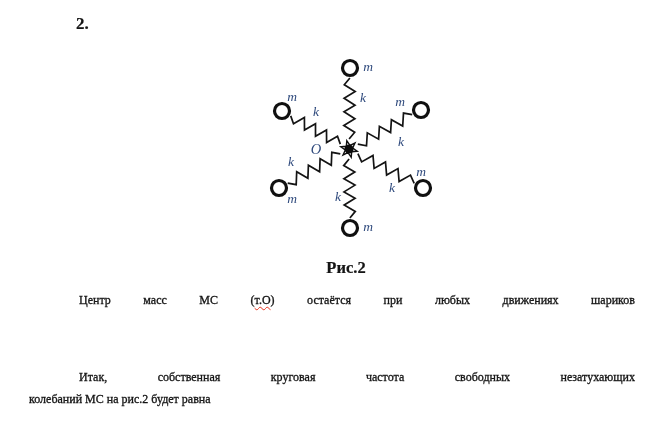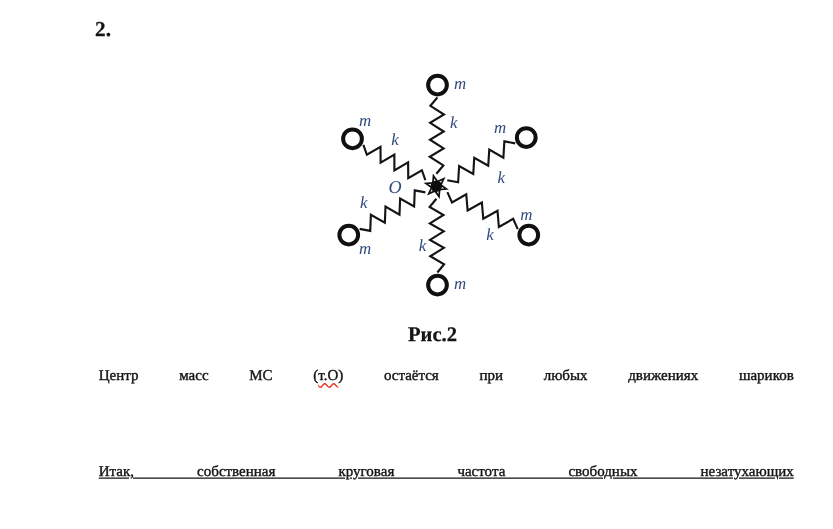--- a/index.html
+++ b/index.html
@@ -29,7 +29,7 @@
     -webkit-text-stroke:0.32px currentColor;
   }
   .para-1{top:290px;}
-  .para-2{top:367px;text-decoration:underline;}
+  .para-2{top:367px;}
   .jline{text-align:justify;text-align-last:justify;white-space:normal;}
   .lline{text-align:left;}
   .indent{padding-left:50px;}

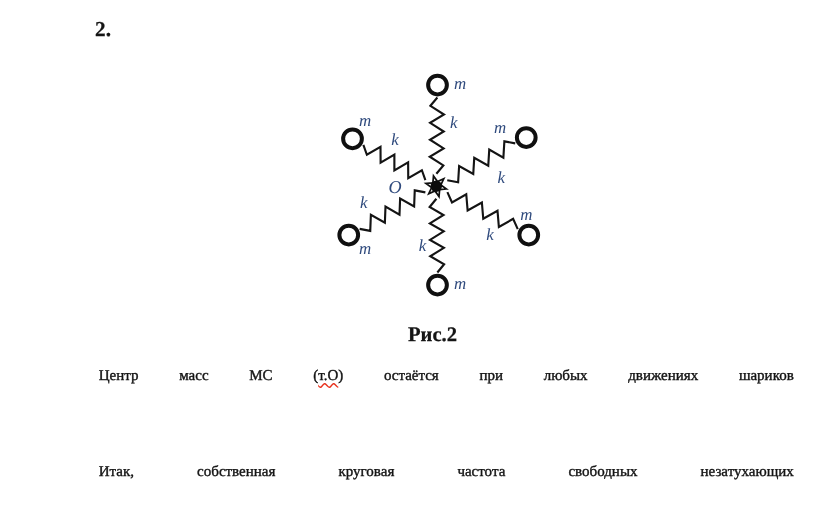--- a/index.html
+++ b/index.html
@@ -98,6 +98,7 @@
 
   <div class="para para-2">
     <div class="jline indent">Итак, собственная круговая частота свободных незатухающих</div>
+    <div class="lline">колебаний МС на рис.2 будет равна</div>
   </div>
 
 </div>

